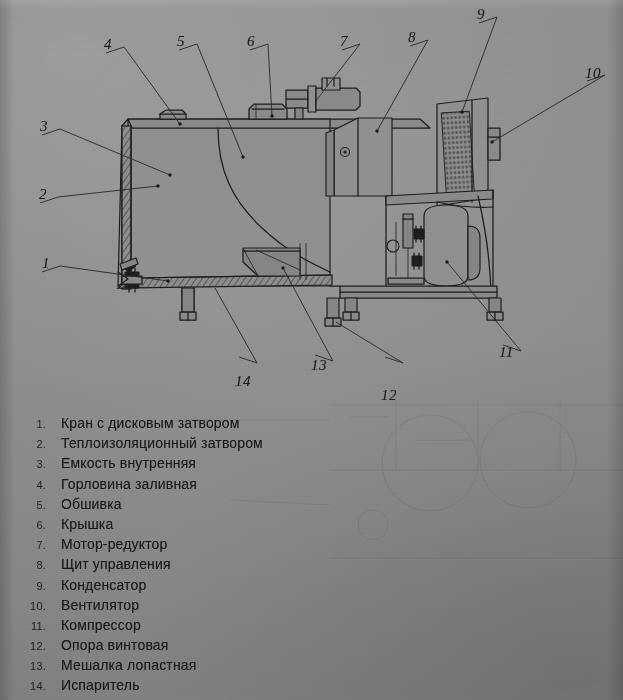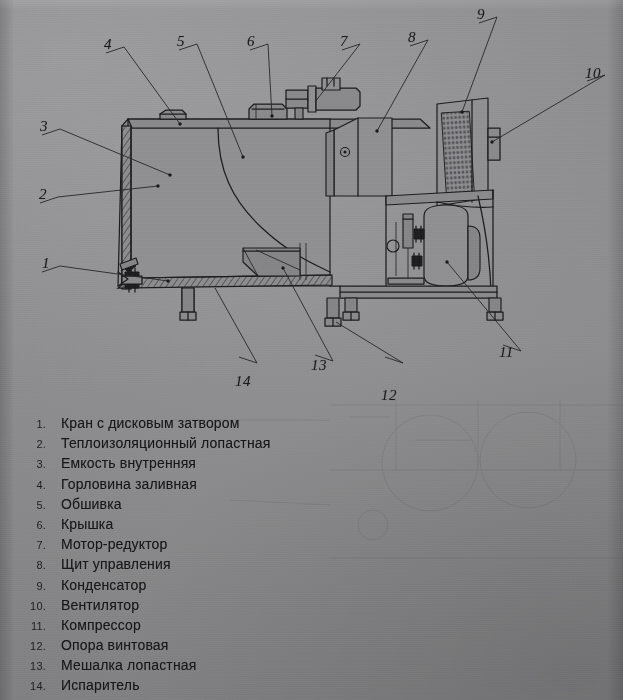--- a/index.html
+++ b/index.html
@@ -261,7 +261,7 @@
       </div>
       <div class="lrow">
         <div class="lnum">2.</div>
-        <div class="ltxt">Теплоизоляционный лопастная</div>
+        <div class="ltxt">Теплоизоляционный затвором</div>
       </div>
       <div class="lrow">
         <div class="lnum">3.</div>

